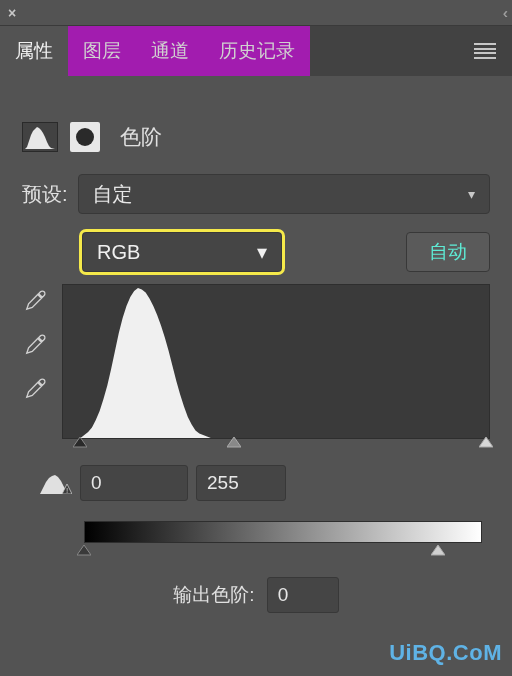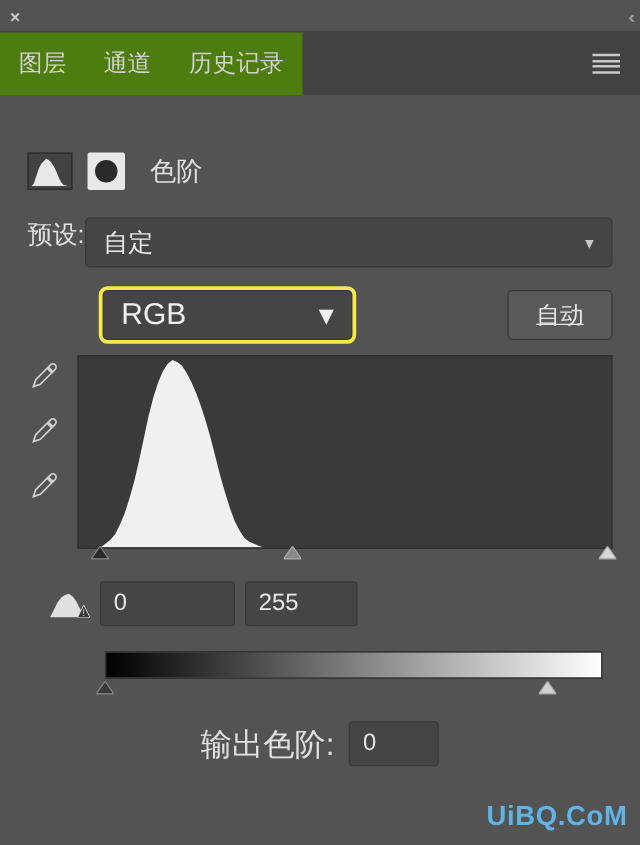--- a/index.html
+++ b/index.html
@@ -228,6 +228,7 @@
   </div>
 
   <div class="tabs-row">
+    <div class="tab active">属性</div>
     <div class="tab">图层</div>
     <div class="tab">通道</div>
     <div class="tab">历史记录</div>

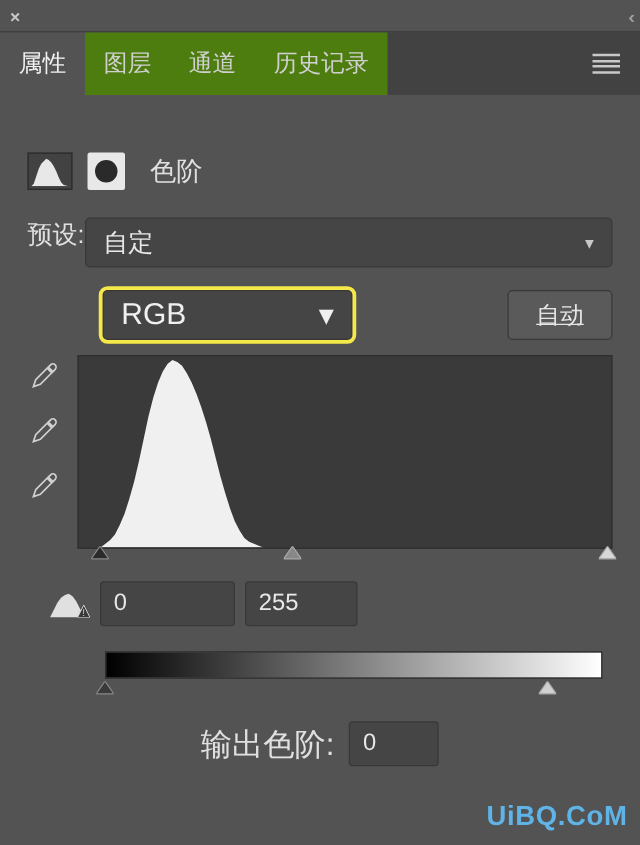--- a/index.html
+++ b/index.html
@@ -41,7 +41,7 @@
     font-size: 19px;
     color: #d0d0d0;
     cursor: pointer;
-    background: #4d7c0f;
+    background: #a21caf;
   }
   .tab.active {
     background: #535353;

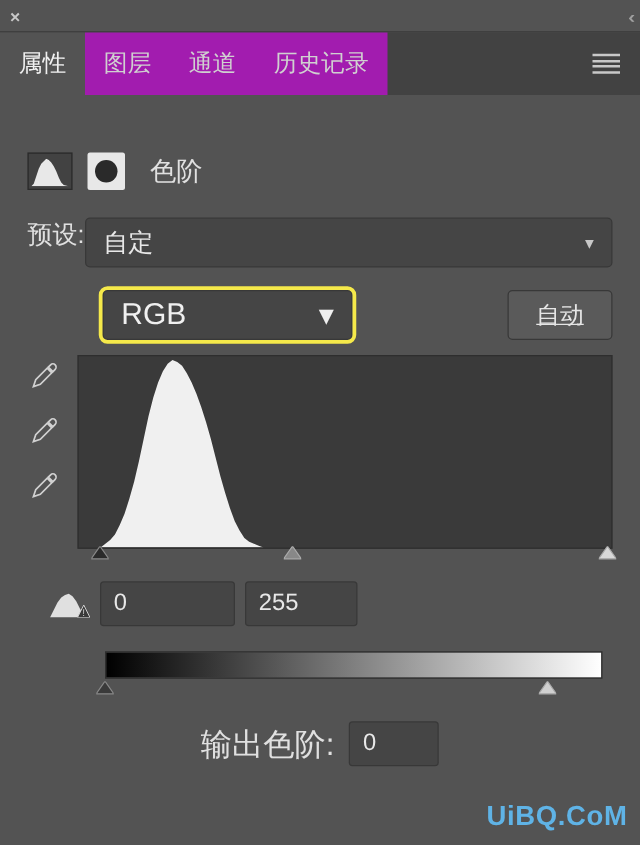--- a/index.html
+++ b/index.html
@@ -88,7 +88,7 @@
     font-size: 21px; color: #e0e0e0;
     margin-left: 8px;
   }
-  .row { display: flex; align-items: flex-start; margin-bottom: 18px; }
+  .row { display: flex; align-items: center; gap: 10px; margin-bottom: 18px; }
   .label { font-size: 20px; color: #e0e0e0; }
   .select {
     flex: 1;

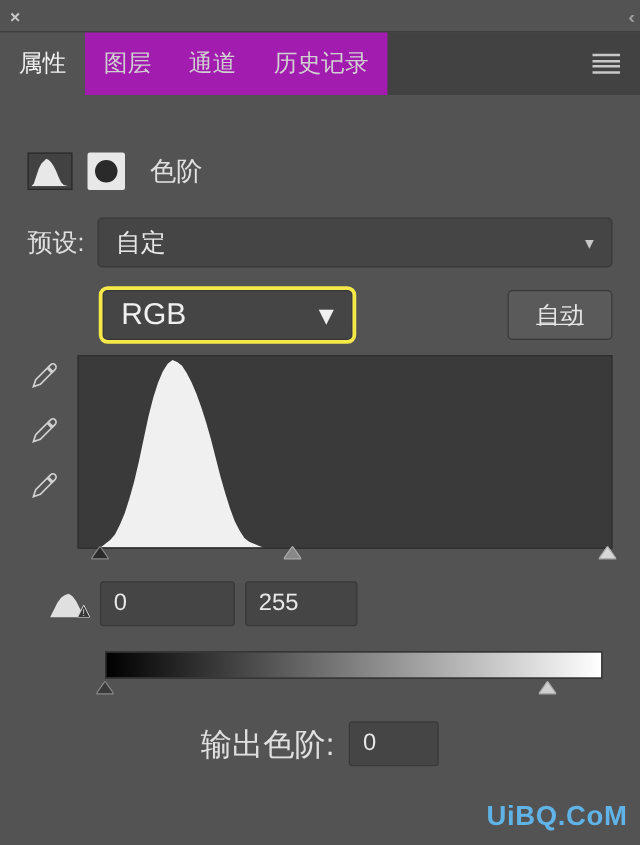--- a/index.html
+++ b/index.html
@@ -114,7 +114,7 @@
     border-radius: 4px;
     display: flex; align-items: center; justify-content: space-between;
     padding: 0 14px;
-    color: #f0f0f0; font-size: 24px;
+    color: #f0f0f0; font-size: 20px;
     cursor: pointer;
     outline: 3px solid #f5e94a;
     outline-offset: 0;

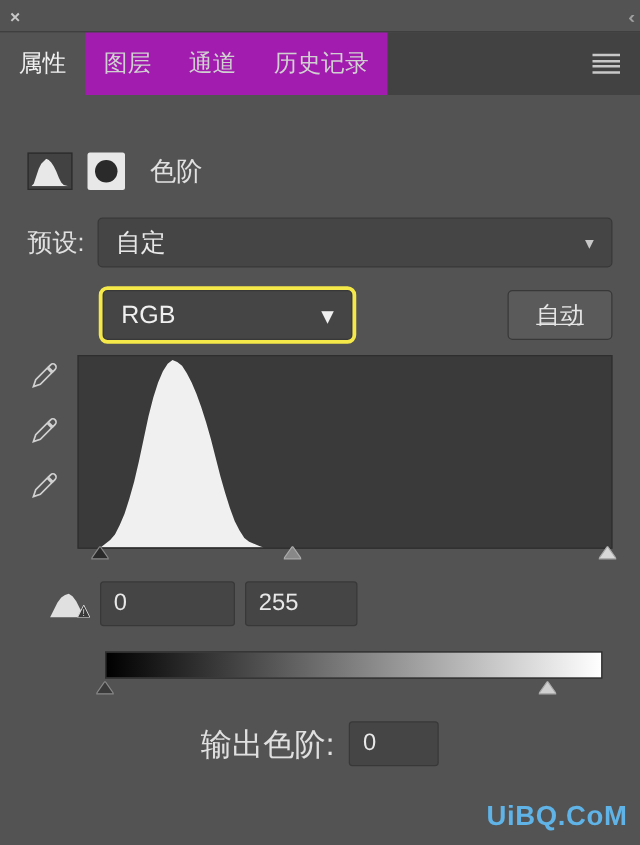--- a/index.html
+++ b/index.html
@@ -124,10 +124,9 @@
     background: #5a5a5a;
     border: 1px solid #383838;
     border-radius: 4px;
-    color: #e5e5e5; font-size: 19px;
+    color: #5eead4; font-size: 19px;
     cursor: pointer;
     margin-left: auto;
-    text-decoration: underline;
   }
   .hist-block {
     display: flex; gap: 14px;

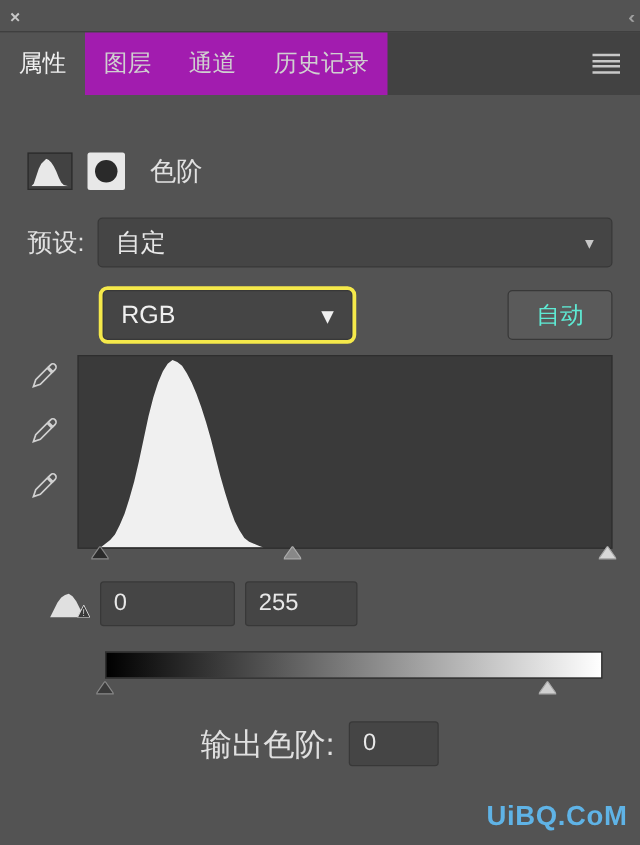--- a/index.html
+++ b/index.html
@@ -337,7 +337,7 @@
     </div>
 
     <div class="output-row">
-      <span class="label" style="font-size:25px">输出色阶:</span>
+      <span class="label" style="font-size:19px">输出色阶:</span>
       <input class="num-input w4" value="0" style="">
     </div>
 

